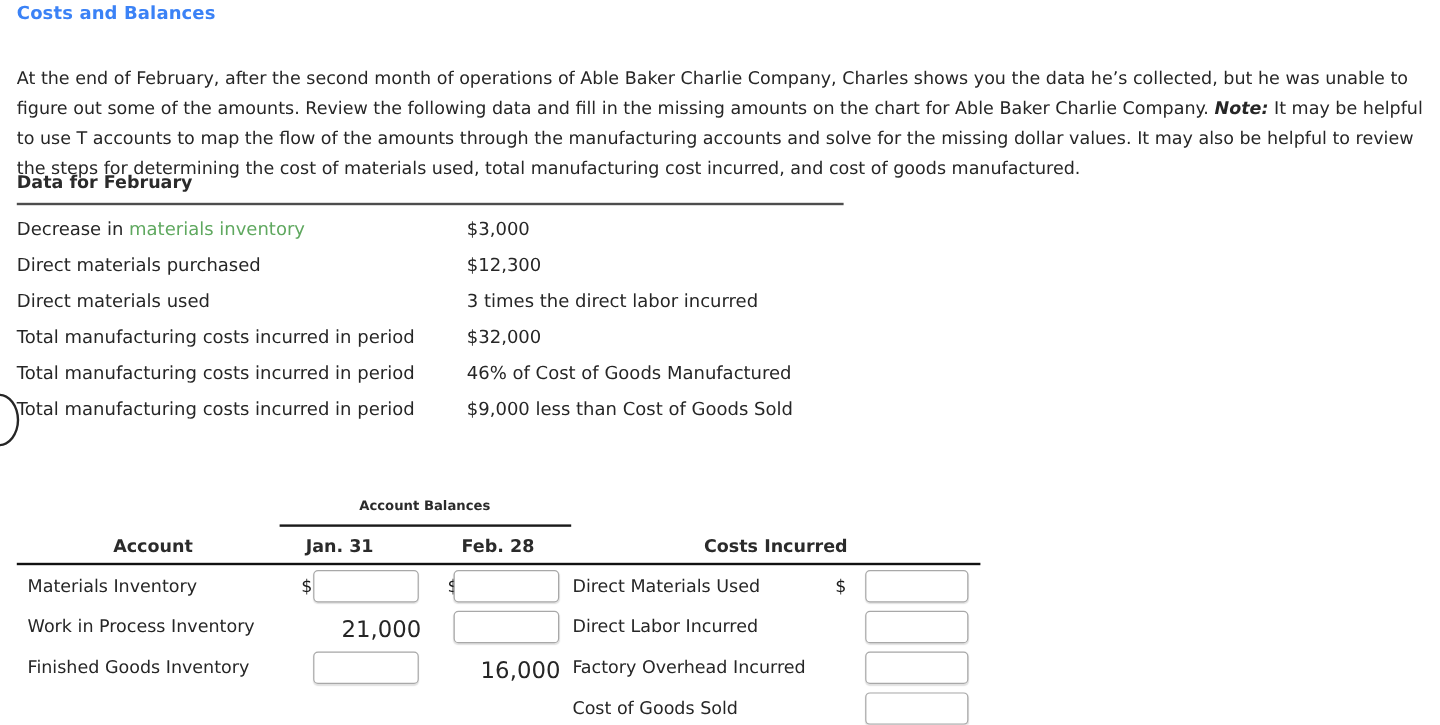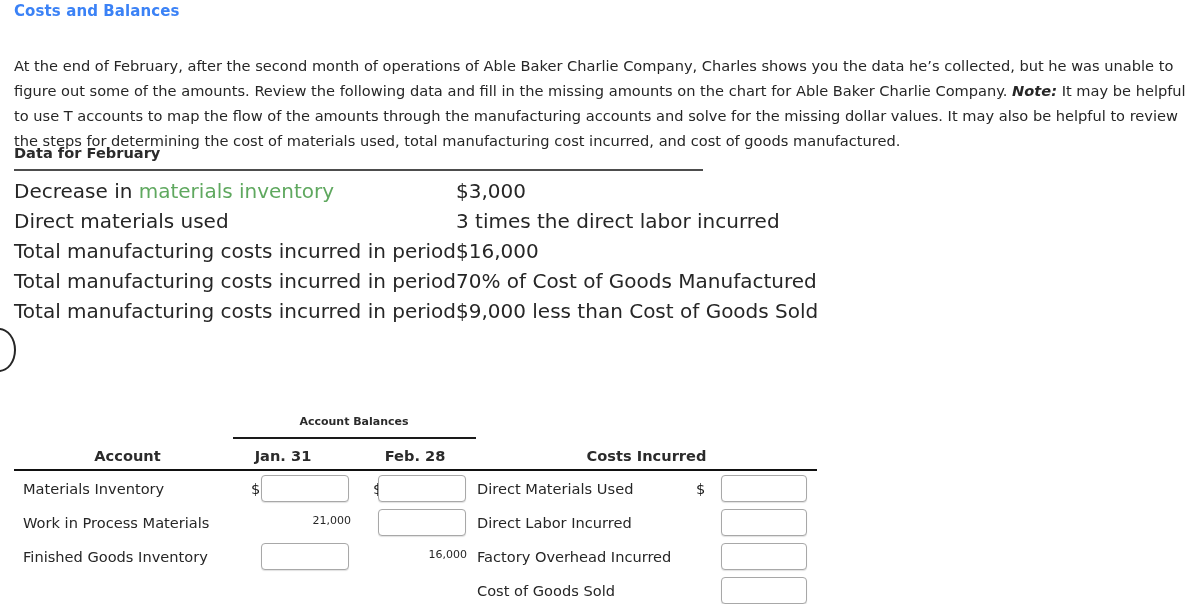--- a/index.html
+++ b/index.html
@@ -67,7 +67,7 @@
     border-collapse: collapse;
   }
   .data-table td {
-    font-size: 20px;
+    font-size: 15px;
     line-height: 17px;
     padding: 6.5px 0;
     color: #262626;

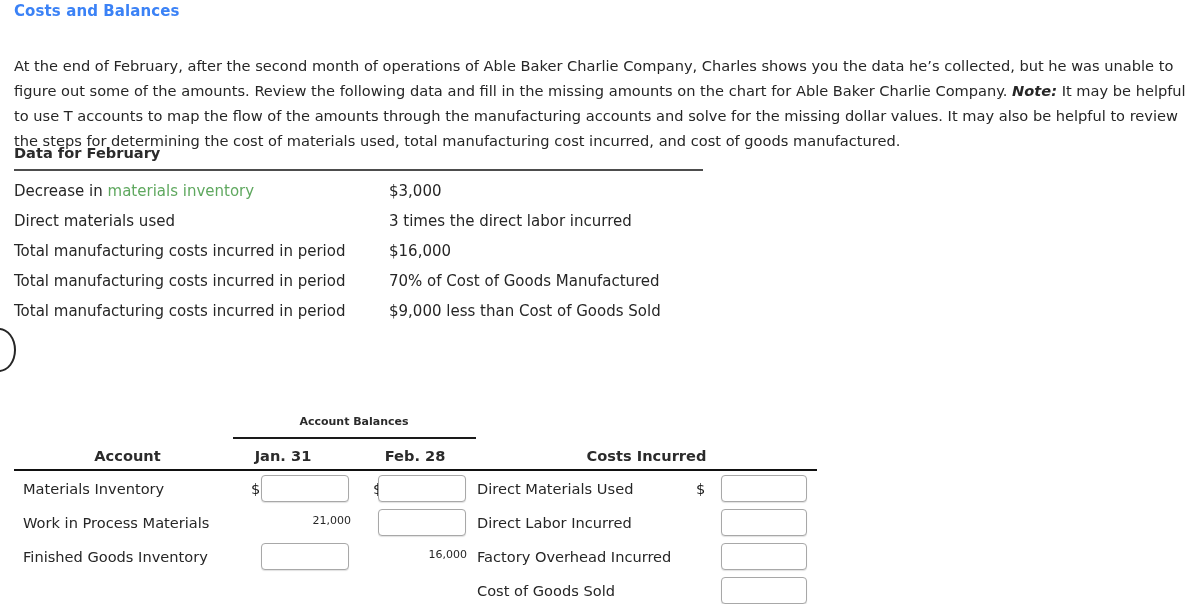--- a/index.html
+++ b/index.html
@@ -216,6 +216,10 @@
       <td>$3,000</td>
     </tr>
     <tr>
+      <td class="label">Direct materials purchased</td>
+      <td>$12,300</td>
+    </tr>
+    <tr>
       <td class="label">Direct materials used</td>
       <td>3 times the direct labor incurred</td>
     </tr>

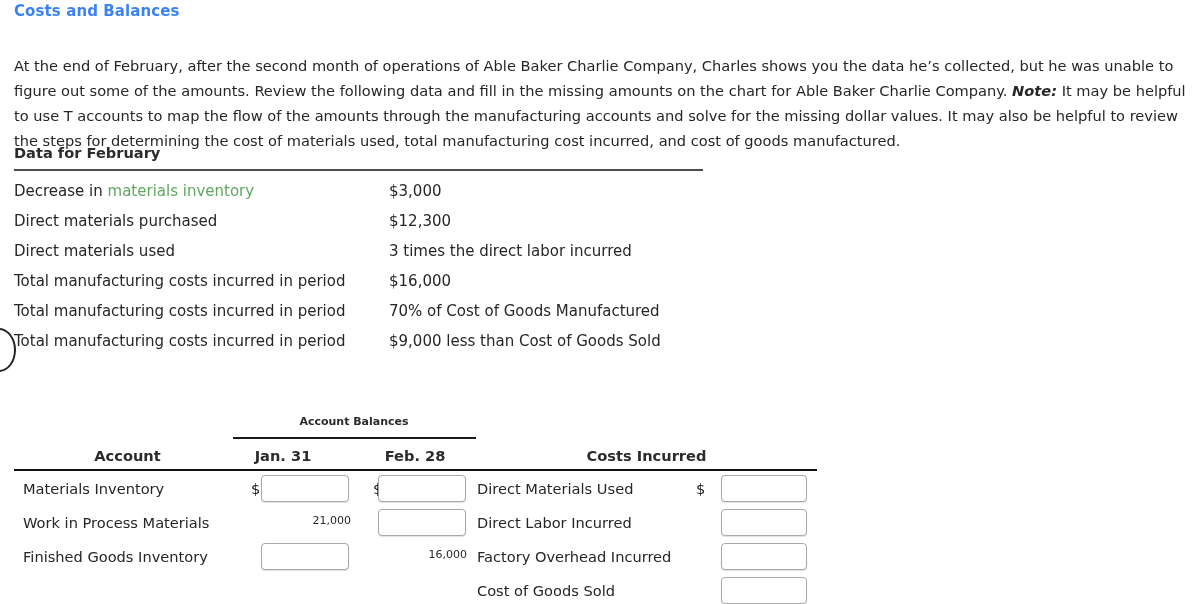--- a/index.html
+++ b/index.html
@@ -225,7 +225,7 @@
     </tr>
     <tr>
       <td class="label">Total manufacturing costs incurred in period</td>
-      <td>$16,000</td>
+      <td>$32,000</td>
     </tr>
     <tr>
       <td class="label">Total manufacturing costs incurred in period</td>

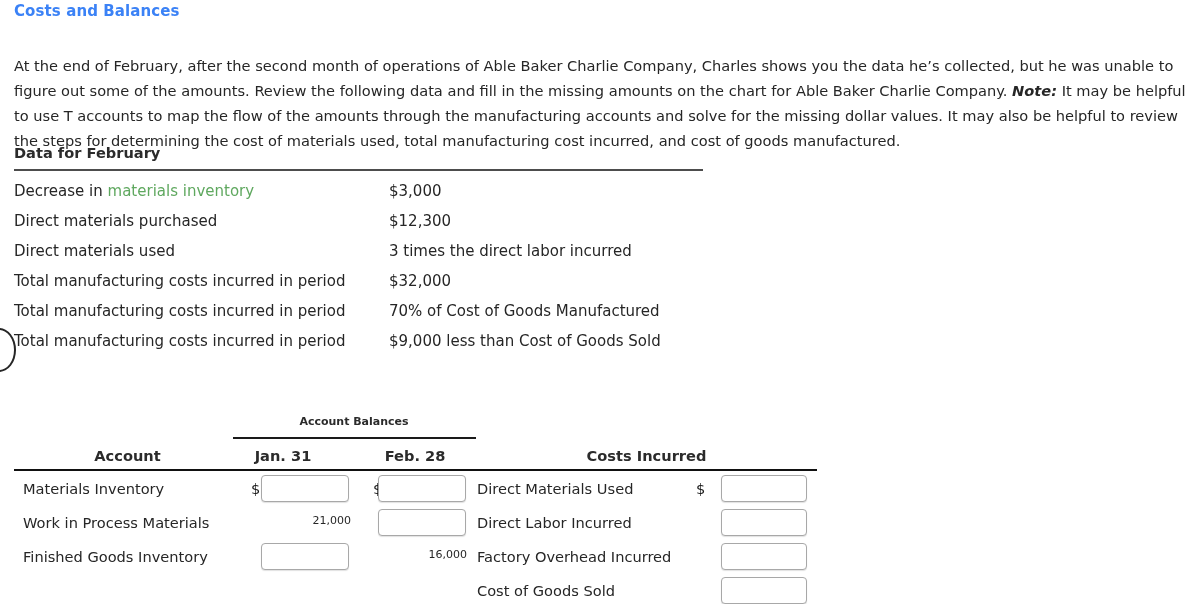--- a/index.html
+++ b/index.html
@@ -229,7 +229,7 @@
     </tr>
     <tr>
       <td class="label">Total manufacturing costs incurred in period</td>
-      <td>70% of Cost of Goods Manufactured</td>
+      <td>46% of Cost of Goods Manufactured</td>
     </tr>
     <tr>
       <td class="label">Total manufacturing costs incurred in period</td>

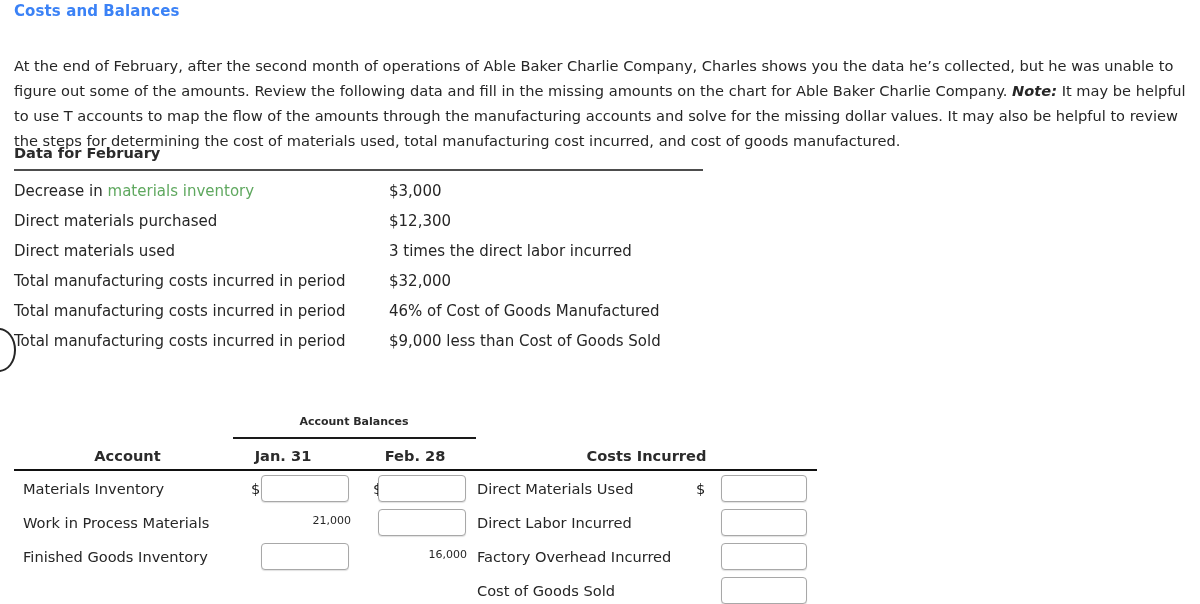--- a/index.html
+++ b/index.html
@@ -267,7 +267,7 @@
 </div>
 
 <div class="brow r1">
-  <div class="acct-name green">Work in Process Materials</div>
+  <div class="acct-name green">Work in Process Inventory</div>
   <div class="cell-jan">
     <span class="plainval">21,000</span>
   </div>

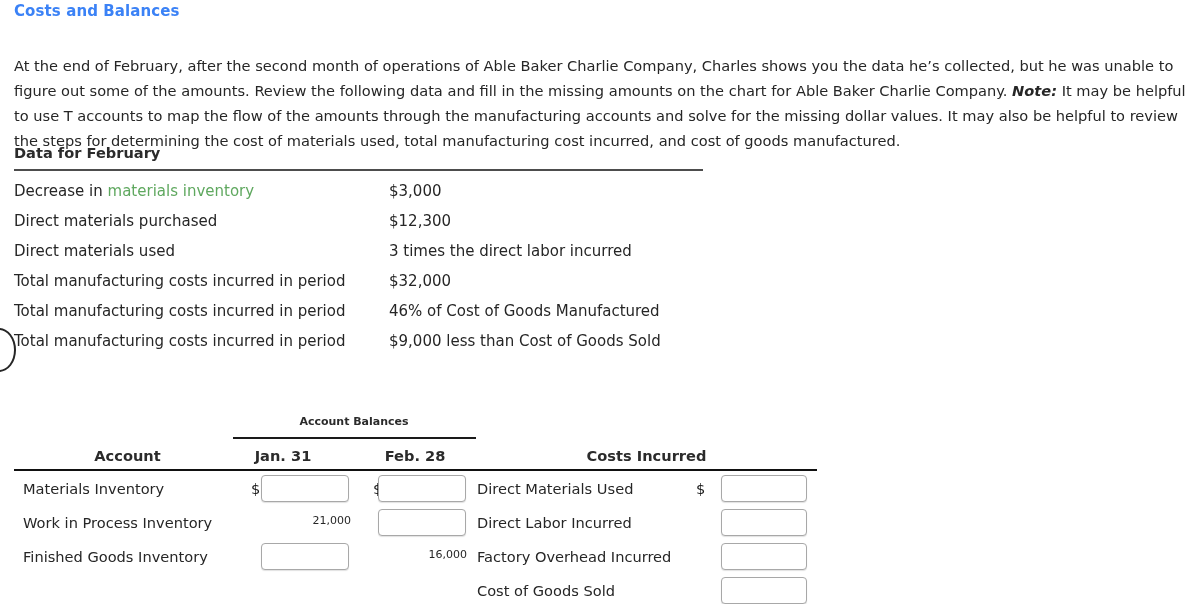--- a/index.html
+++ b/index.html
@@ -157,7 +157,7 @@
     position: absolute;
     top: 6px;
     right: 6px;
-    font-size: 11px;
+    font-size: 19px;
     color: #262626;
   }
   .cell-feb .plainval { right: 8px; }

